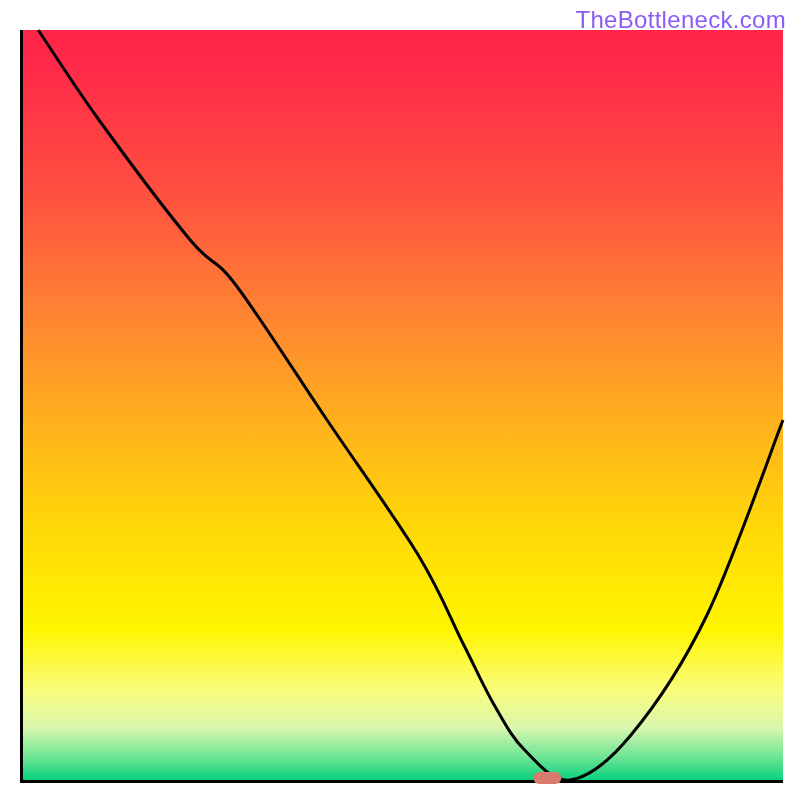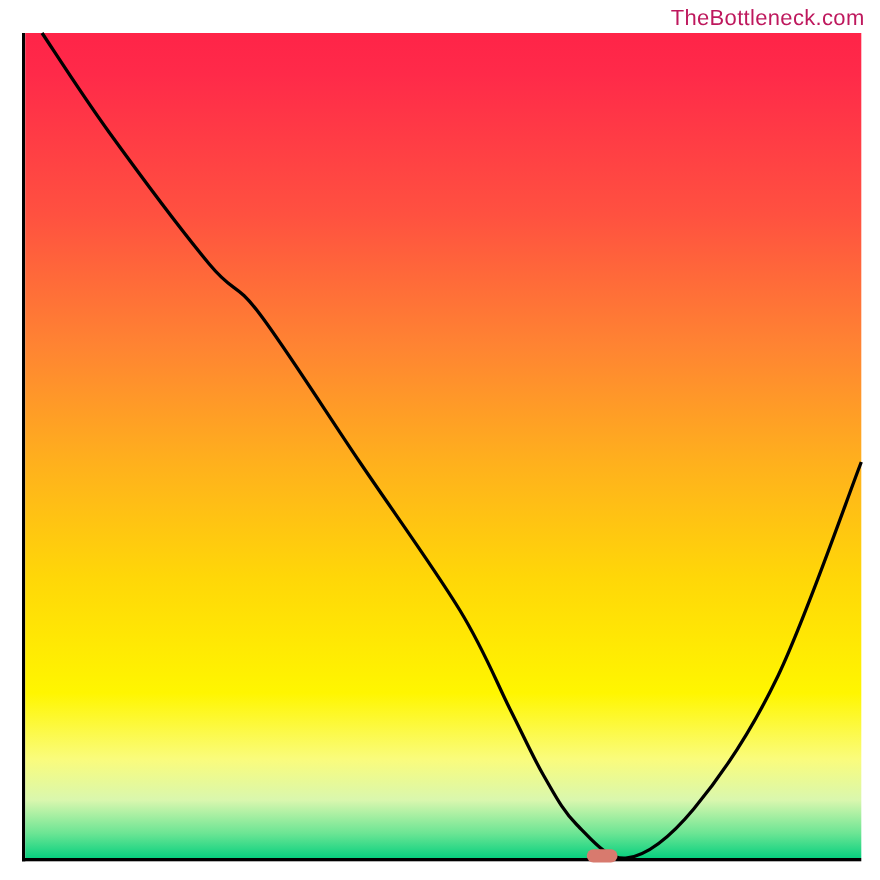--- a/index.html
+++ b/index.html
@@ -19,8 +19,8 @@
     position: absolute;
     top: 6px;
     right: 14px;
-    color: #be185d;
-    font-size: 20px;
+    color: #8b5cf6;
+    font-size: 24px;
     font-weight: 500;
     letter-spacing: 0.3px;
   }

